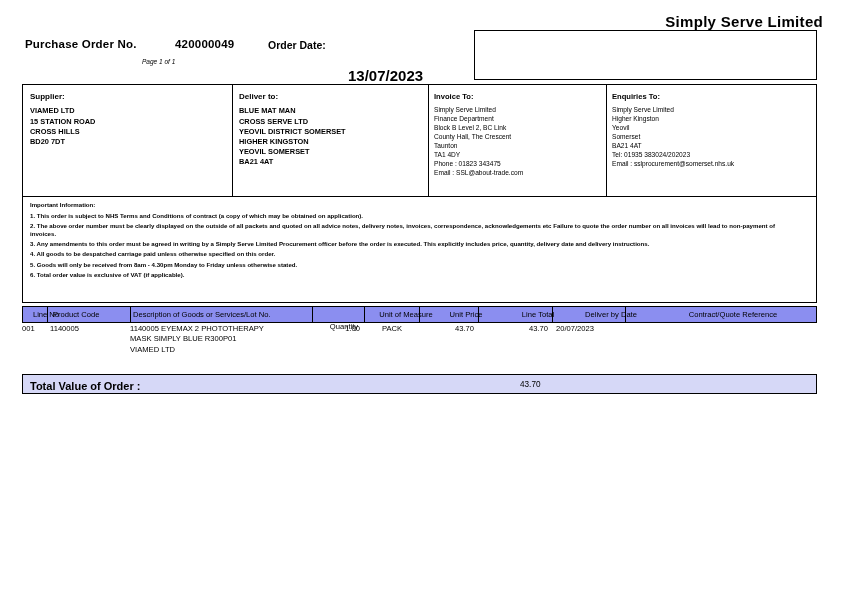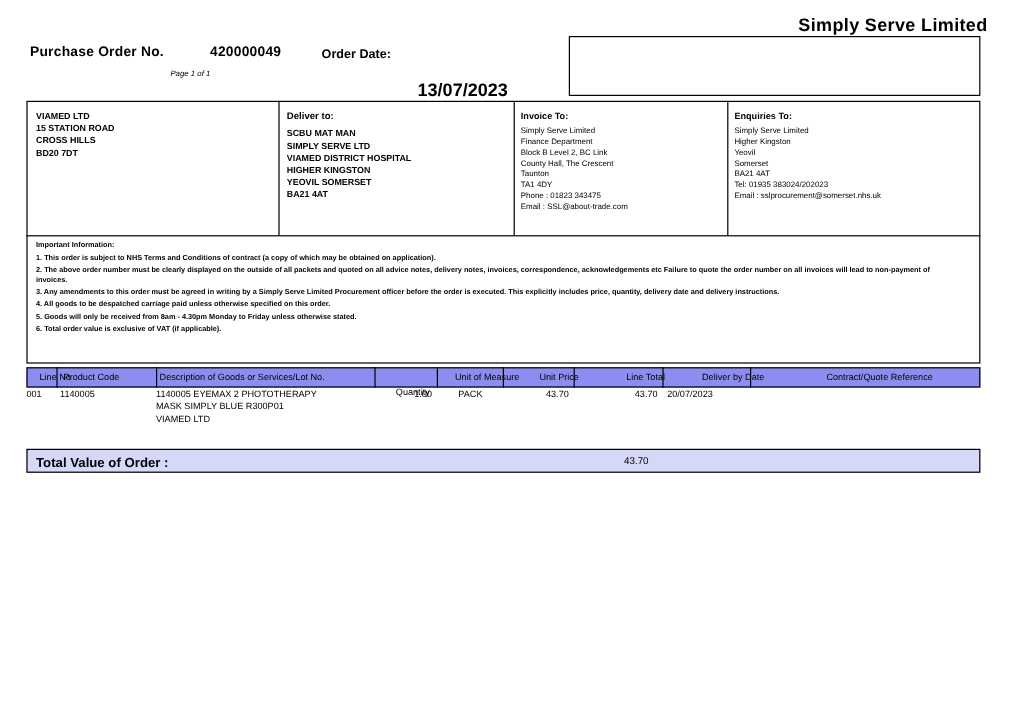--- a/index.html
+++ b/index.html
@@ -216,6 +216,7 @@
   <div class="hline"></div>
 
   <div class="panel panel-supplier">
+    <div class="ptitle">Supplier:</div>
     <div class="supplier-body">
       <div class="pline">VIAMED LTD</div>
       <div class="pline">15 STATION ROAD</div>

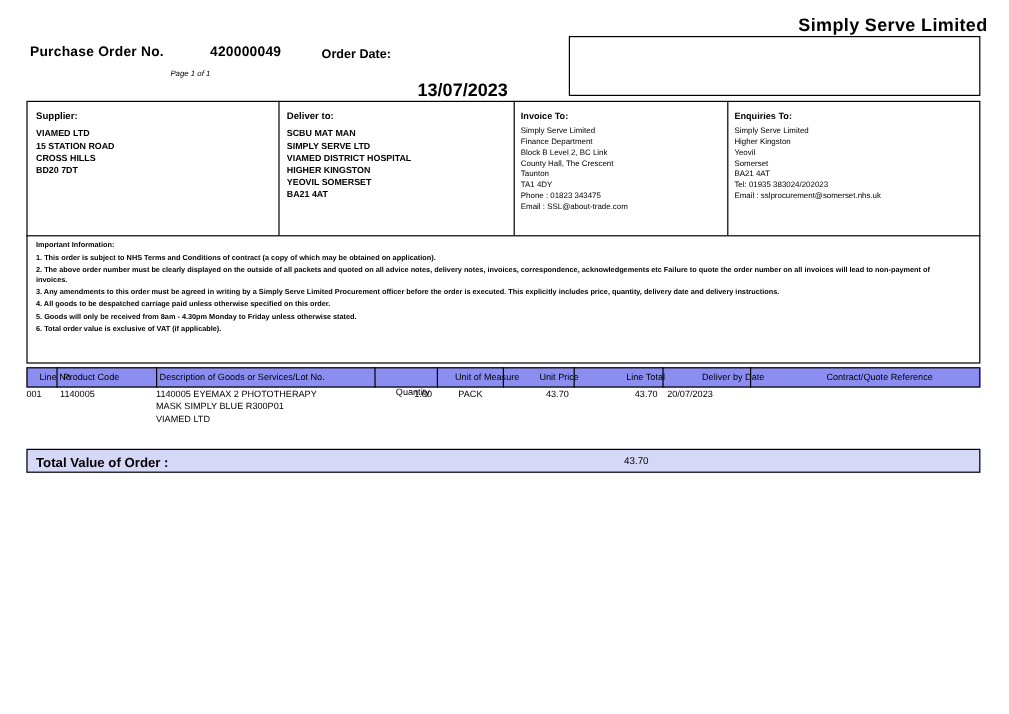--- a/index.html
+++ b/index.html
@@ -228,7 +228,7 @@
   <div class="panel panel-deliver">
     <div class="ptitle">Deliver to:</div>
     <div class="deliver-body">
-      <div class="pline">SCBU MAT MAN</div>
+      <div class="pline">BLUE MAT MAN</div>
       <div class="pline">SIMPLY SERVE LTD</div>
       <div class="pline">VIAMED DISTRICT HOSPITAL</div>
       <div class="pline">HIGHER KINGSTON</div>

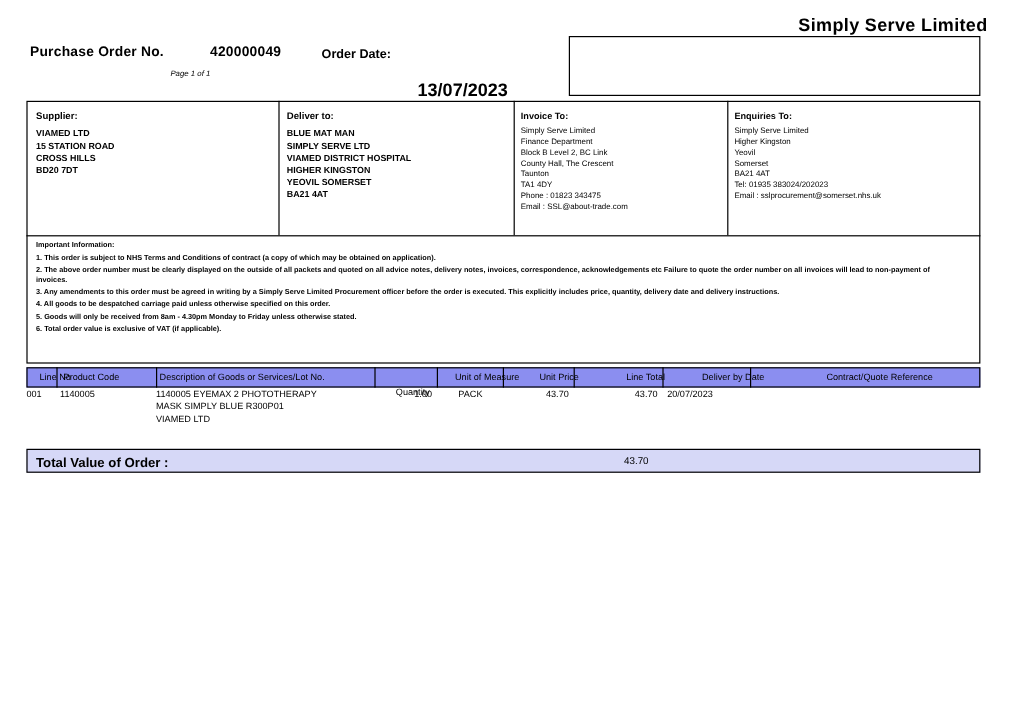--- a/index.html
+++ b/index.html
@@ -229,7 +229,7 @@
     <div class="ptitle">Deliver to:</div>
     <div class="deliver-body">
       <div class="pline">BLUE MAT MAN</div>
-      <div class="pline">SIMPLY SERVE LTD</div>
+      <div class="pline">CROSS SERVE LTD</div>
       <div class="pline">VIAMED DISTRICT HOSPITAL</div>
       <div class="pline">HIGHER KINGSTON</div>
       <div class="pline">YEOVIL SOMERSET</div>

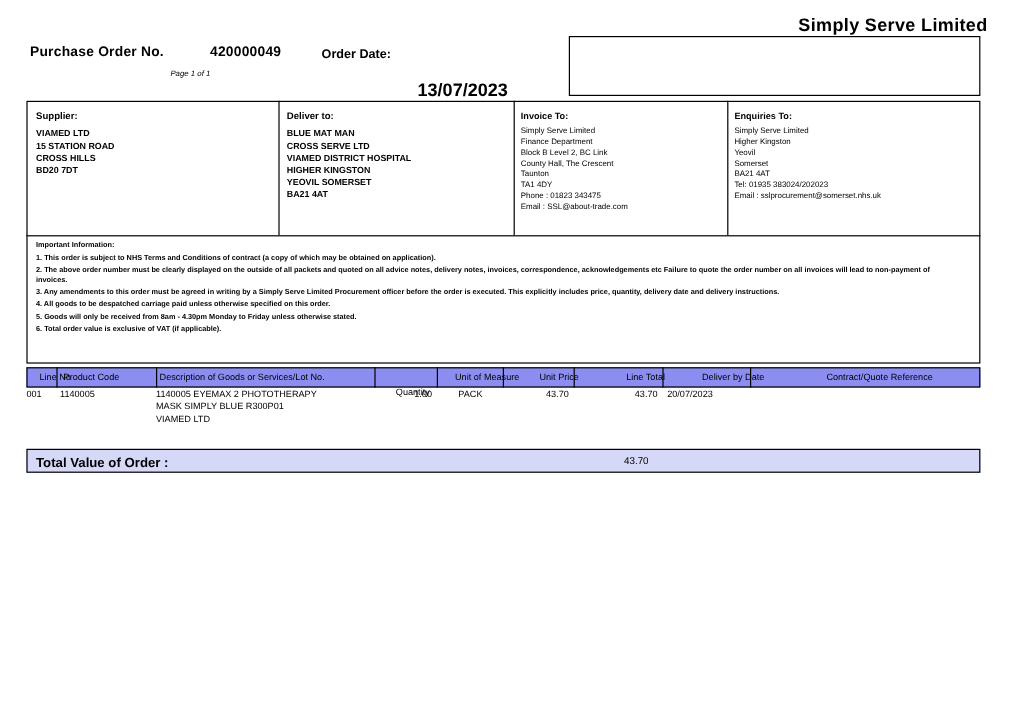--- a/index.html
+++ b/index.html
@@ -230,7 +230,7 @@
     <div class="deliver-body">
       <div class="pline">BLUE MAT MAN</div>
       <div class="pline">CROSS SERVE LTD</div>
-      <div class="pline">VIAMED DISTRICT HOSPITAL</div>
+      <div class="pline">YEOVIL DISTRICT SOMERSET</div>
       <div class="pline">HIGHER KINGSTON</div>
       <div class="pline">YEOVIL SOMERSET</div>
       <div class="pline">BA21 4AT</div>

